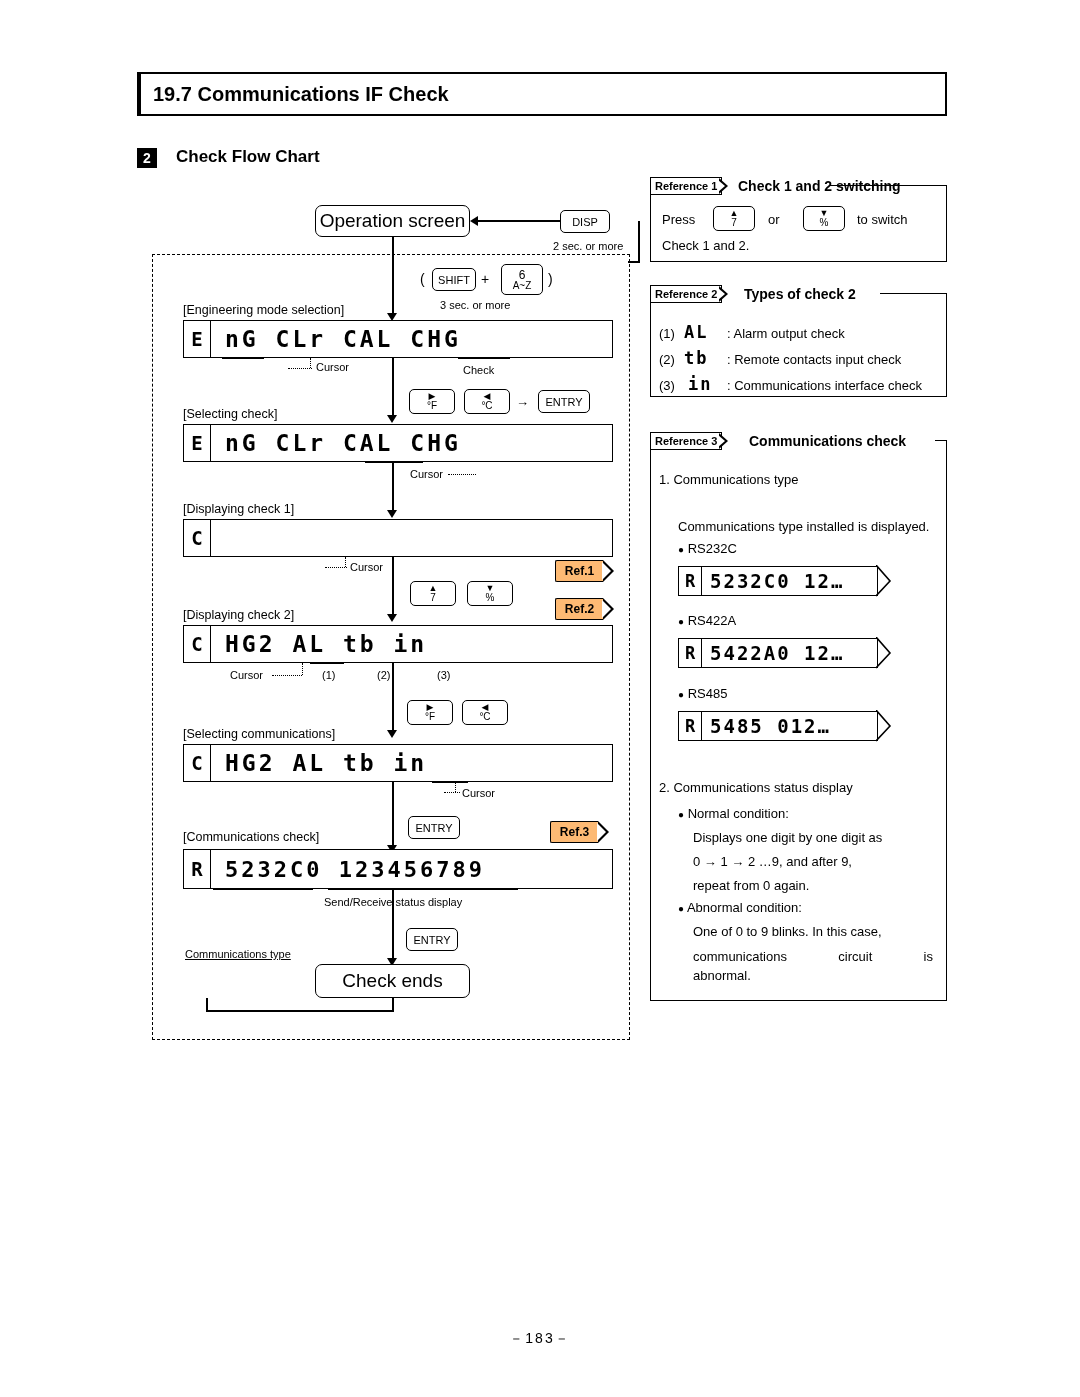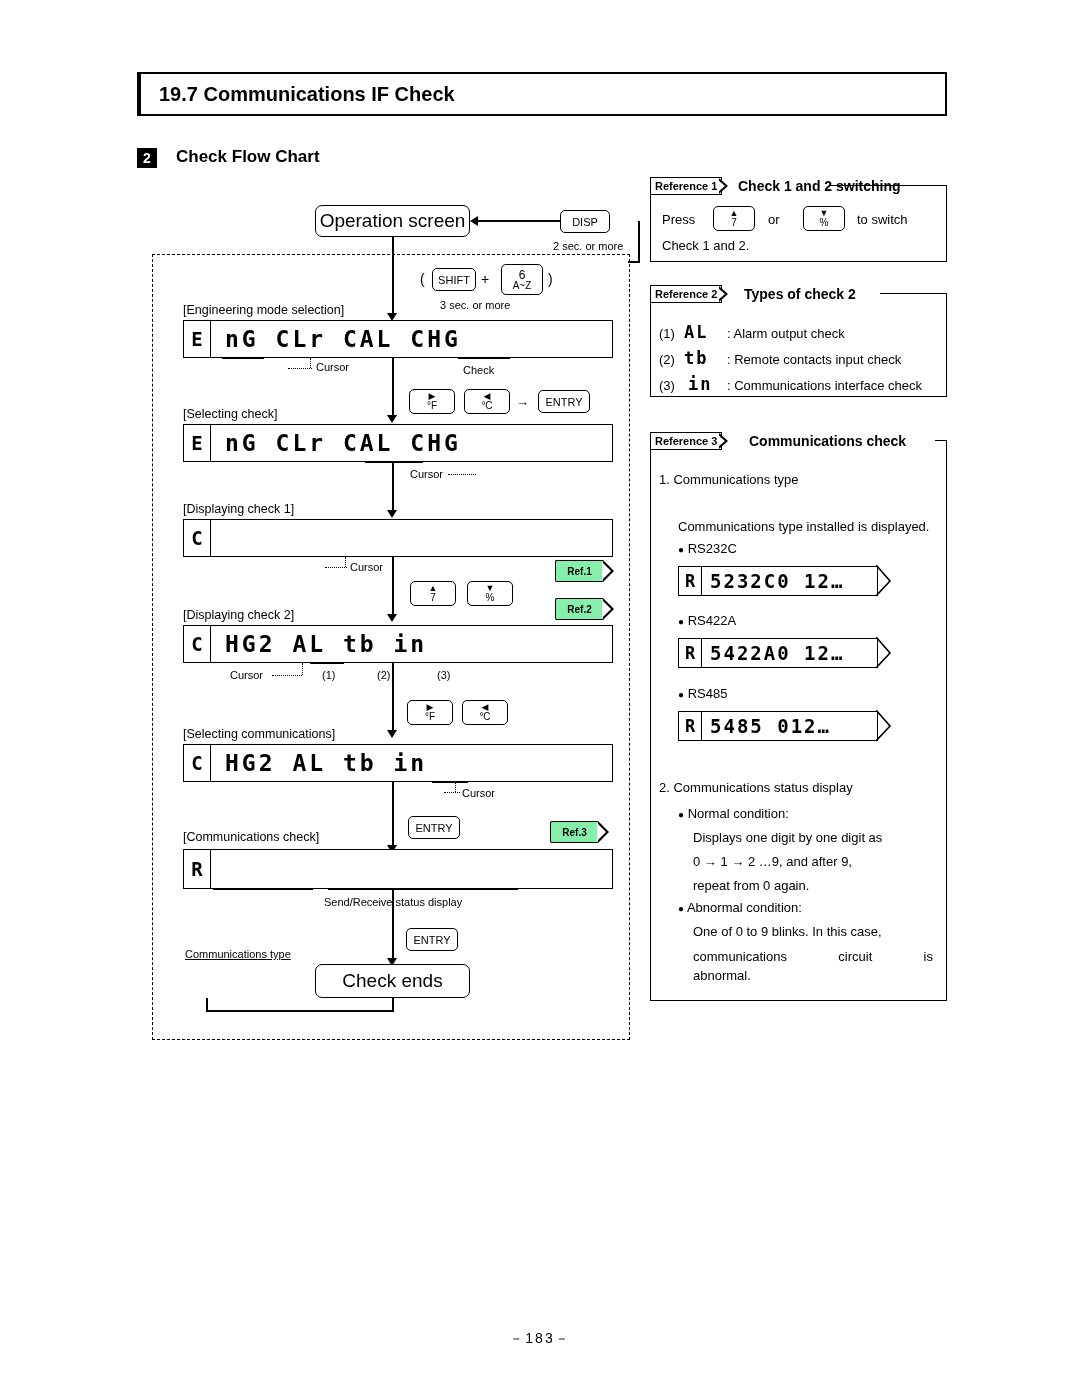--- a/index.html
+++ b/index.html
@@ -23,7 +23,7 @@
     padding:0 12px 0 10px;letter-spacing:-0.3px;white-space:nowrap;
   }
   .header .divider{width:2px;background:#000;height:100%;}
-  .header .section{font-size:20px;font-weight:bold;padding-left:18px;white-space:nowrap;}
+  .header .section{font-size:20px;font-weight:bold;padding-left:12px;white-space:nowrap;}
 
   
   .sec-num{

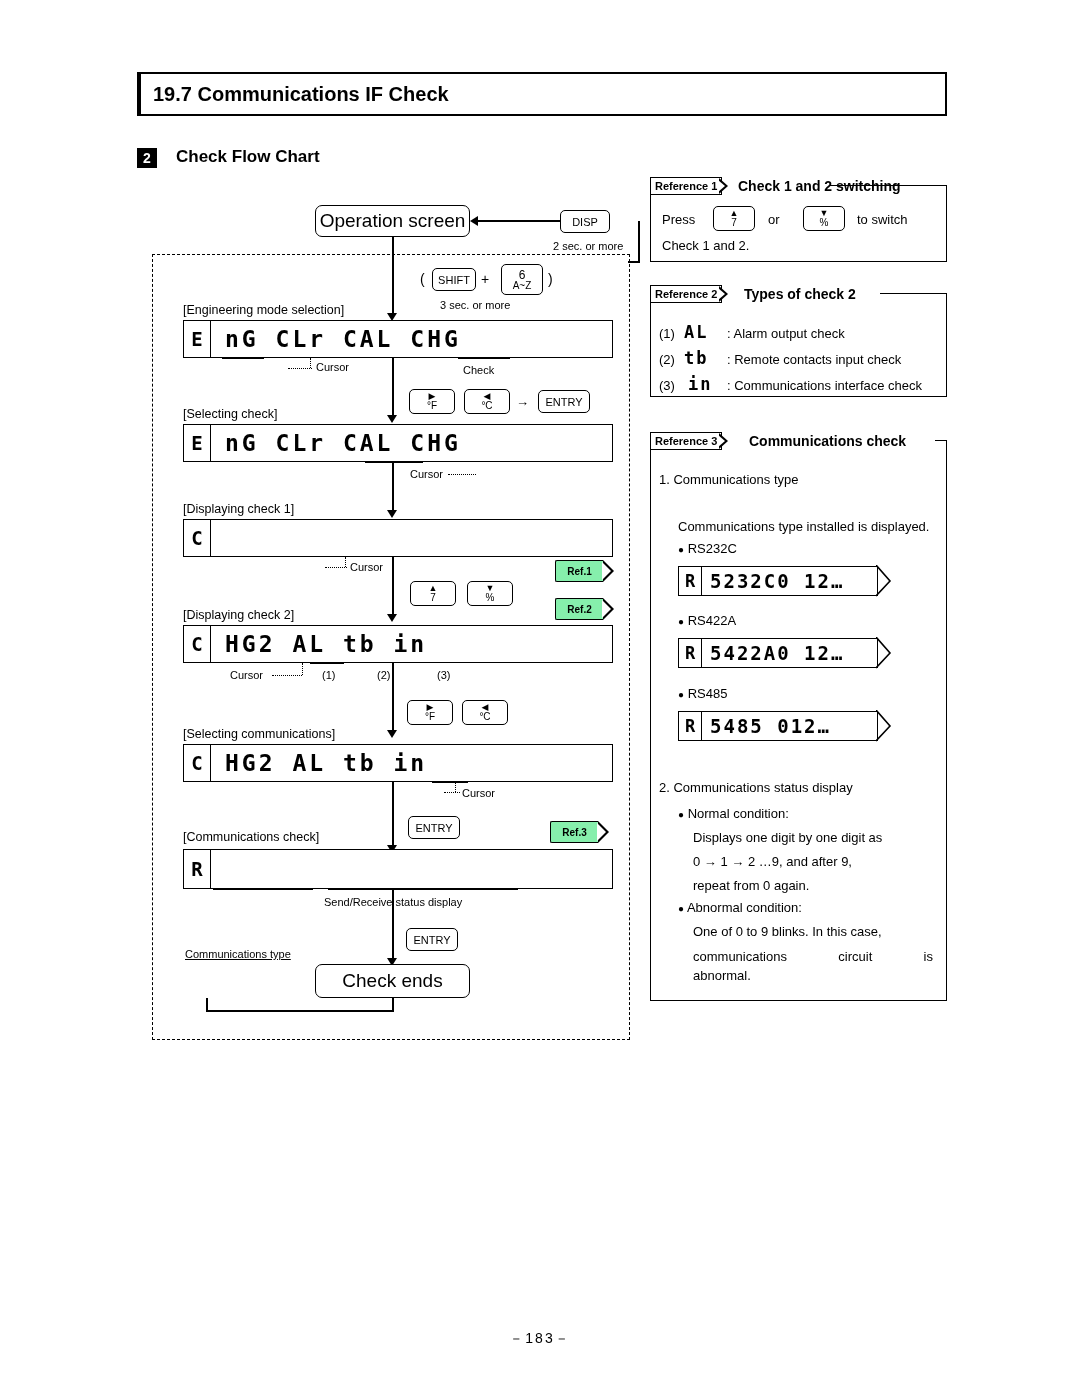--- a/index.html
+++ b/index.html
@@ -118,7 +118,7 @@
     border:1.4px solid #000;border-right:none;
     border-radius:2px 0 0 2px;
     display:flex;align-items:center;justify-content:center;
-    font-size:10px;font-weight:bold;background:#86efac;
+    font-size:12px;font-weight:bold;background:#fdba74;
   }
   .refflag::after{
     content:"";position:absolute;right:-11px;top:-1.4px;

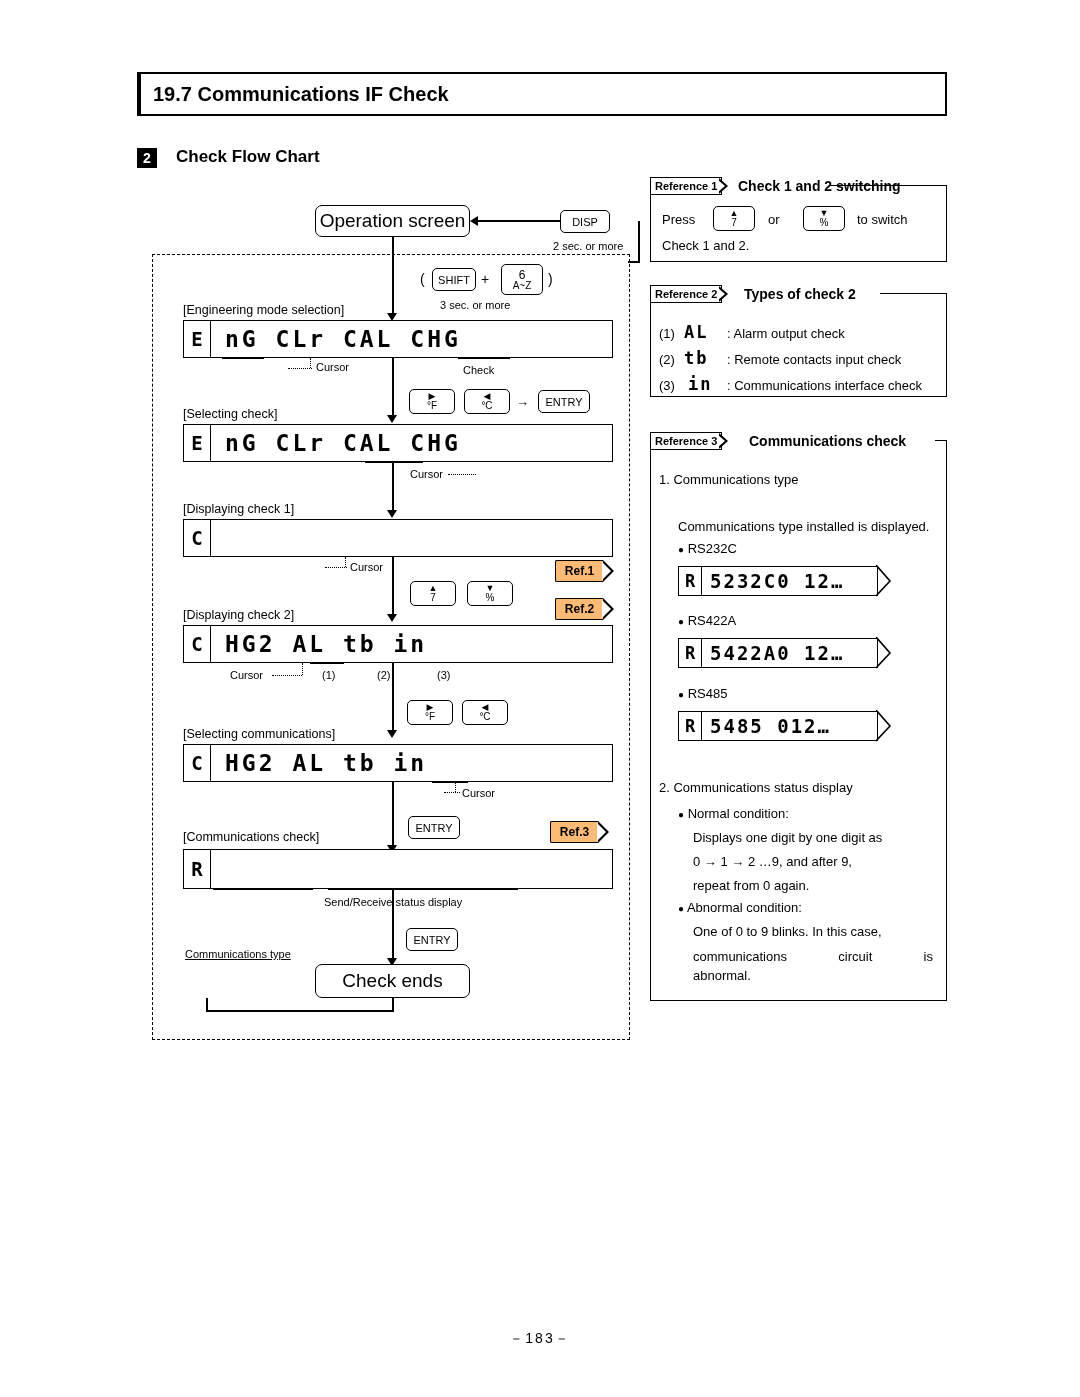--- a/index.html
+++ b/index.html
@@ -293,6 +293,7 @@
   <div class="t" style="left:183px;top:830px;">[Communications check]</div>
   <div class="lcd" style="left:183px;top:849px;width:430px;height:40px;">
     <div class="mini">R</div>
+    <div class="seg small">5232C0 123456789</div>
   </div>
   <div class="hline" style="left:213px;top:888px;width:100px;height:2px;"></div>
   <div class="hline" style="left:328px;top:888px;width:190px;height:2px;"></div>

